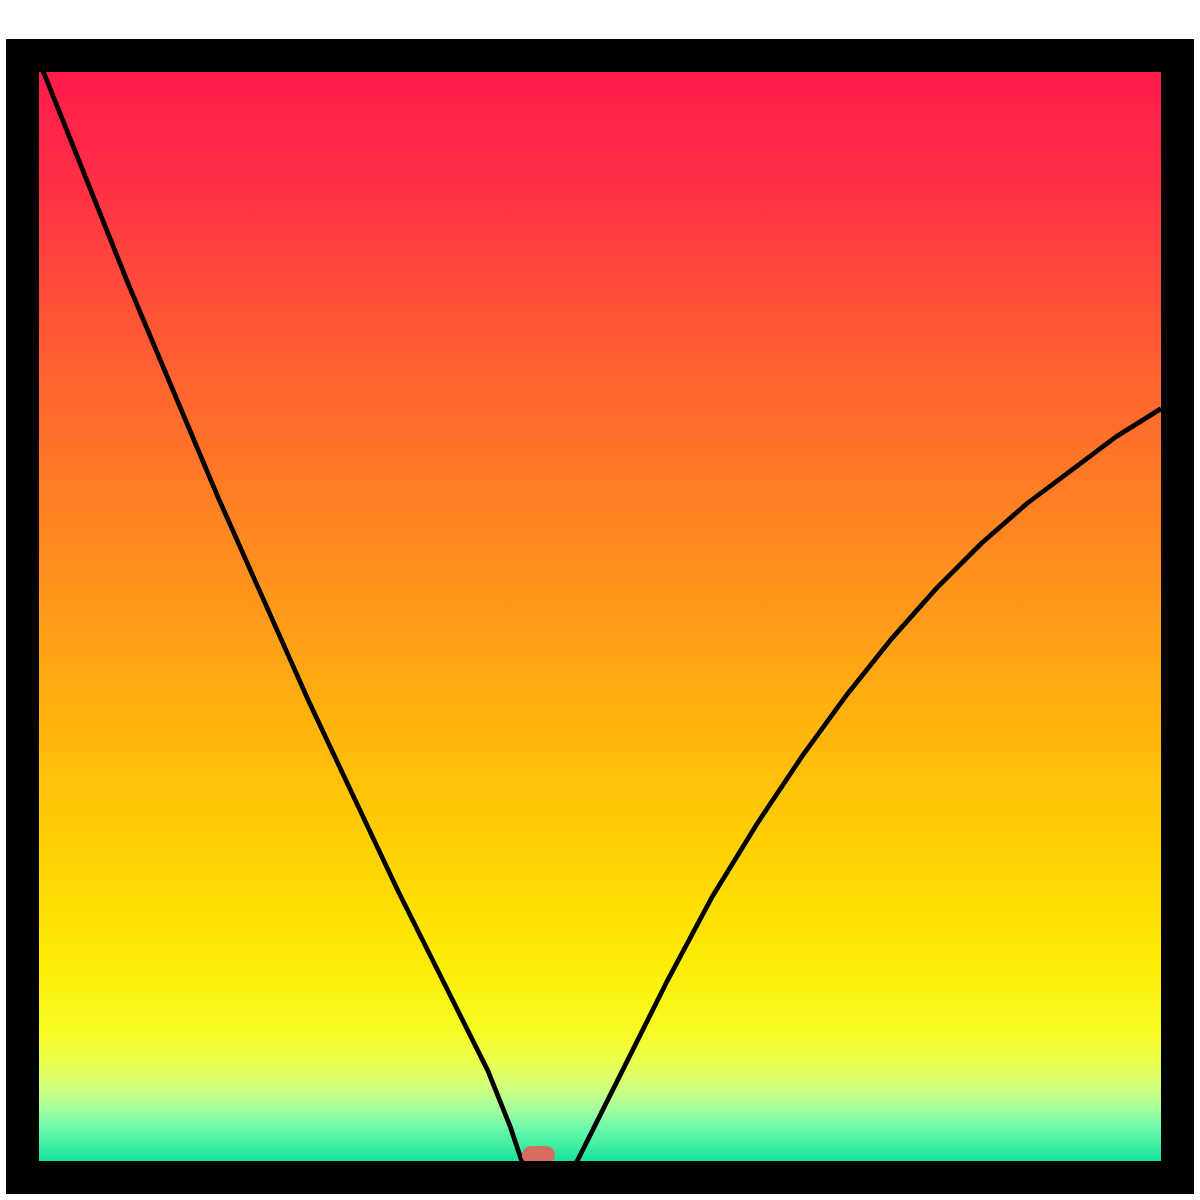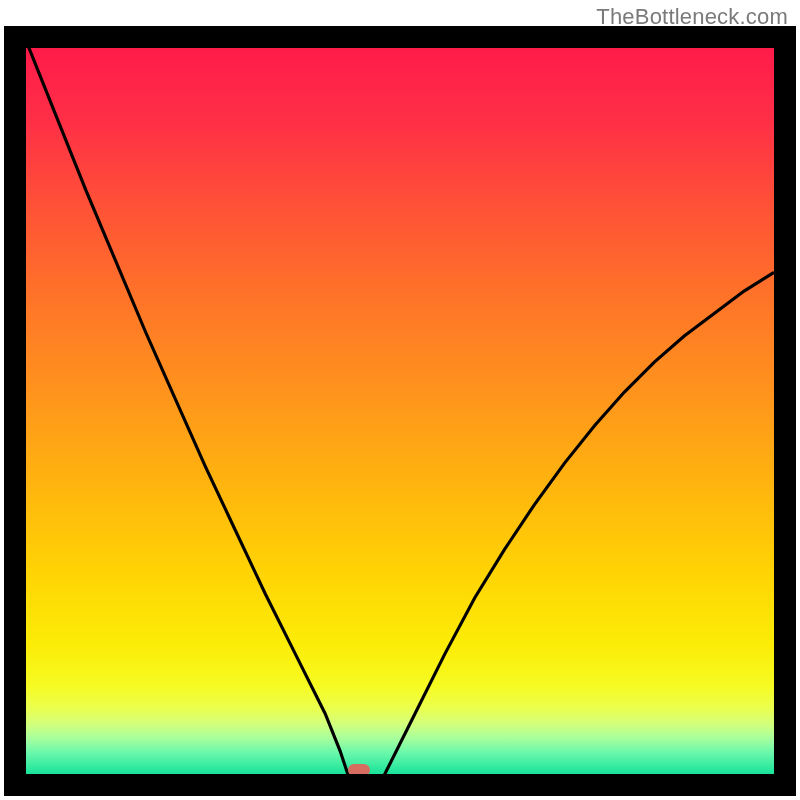--- a/index.html
+++ b/index.html
@@ -67,7 +67,6 @@
 </head>
 <body>
 <div class="wrap">
-  <div class="watermark">TheBottleneck.com</div>
 
   <div class="plot-border"></div>
 

